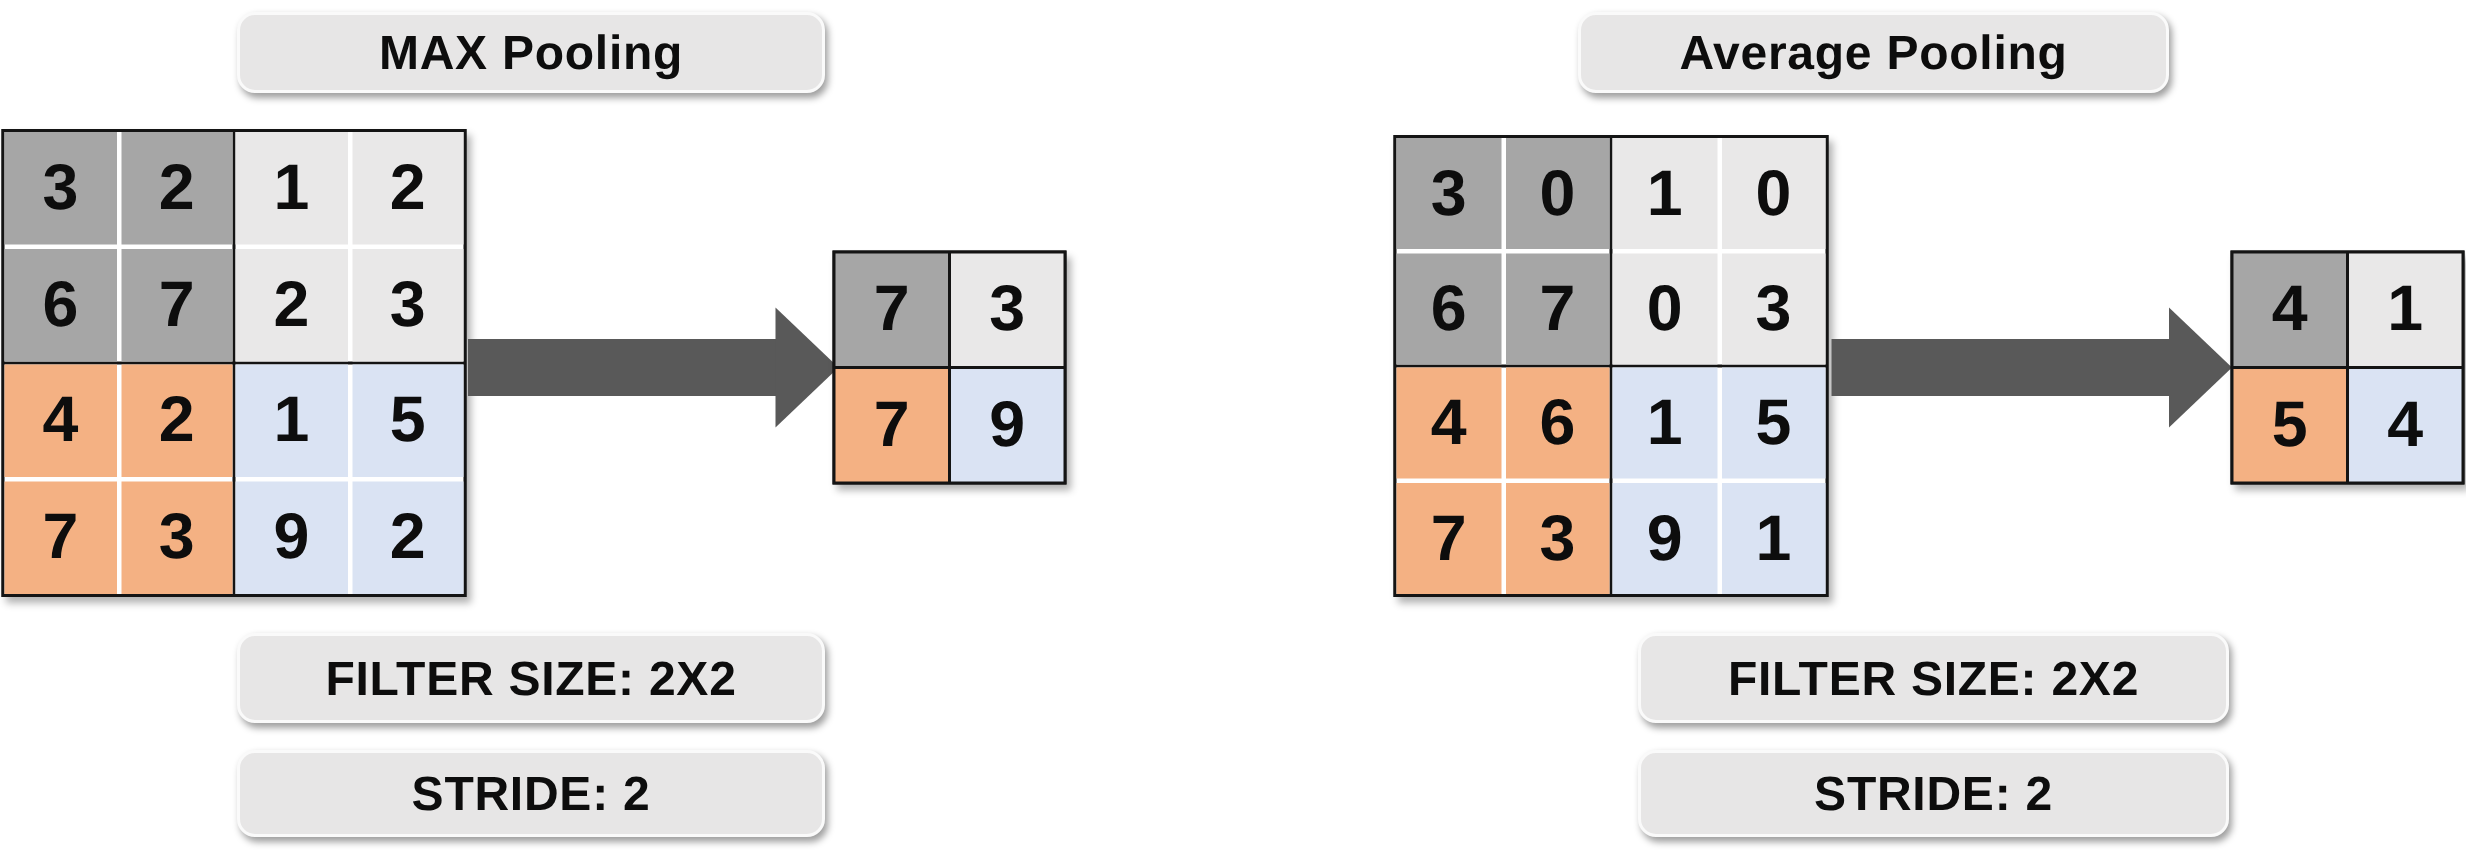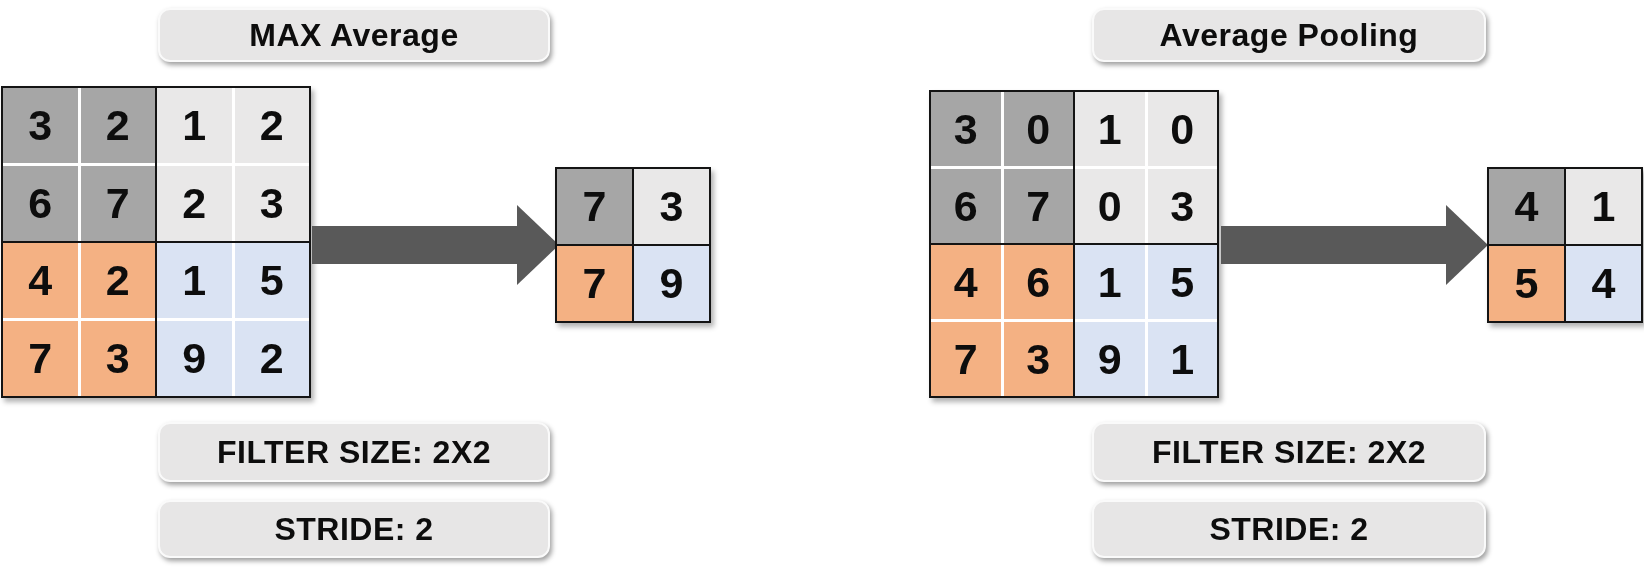--- a/index.html
+++ b/index.html
@@ -77,7 +77,7 @@
 <body>
 
 <div class="abs pill" style="left:158px; top:8px; width:392px; height:54px;">
-  <span>MAX Average</span>
+  <span>MAX Pooling</span>
 </div>
 
 <div class="abs grid4" style="left:1px; top:86px; width:310px; height:312px;">

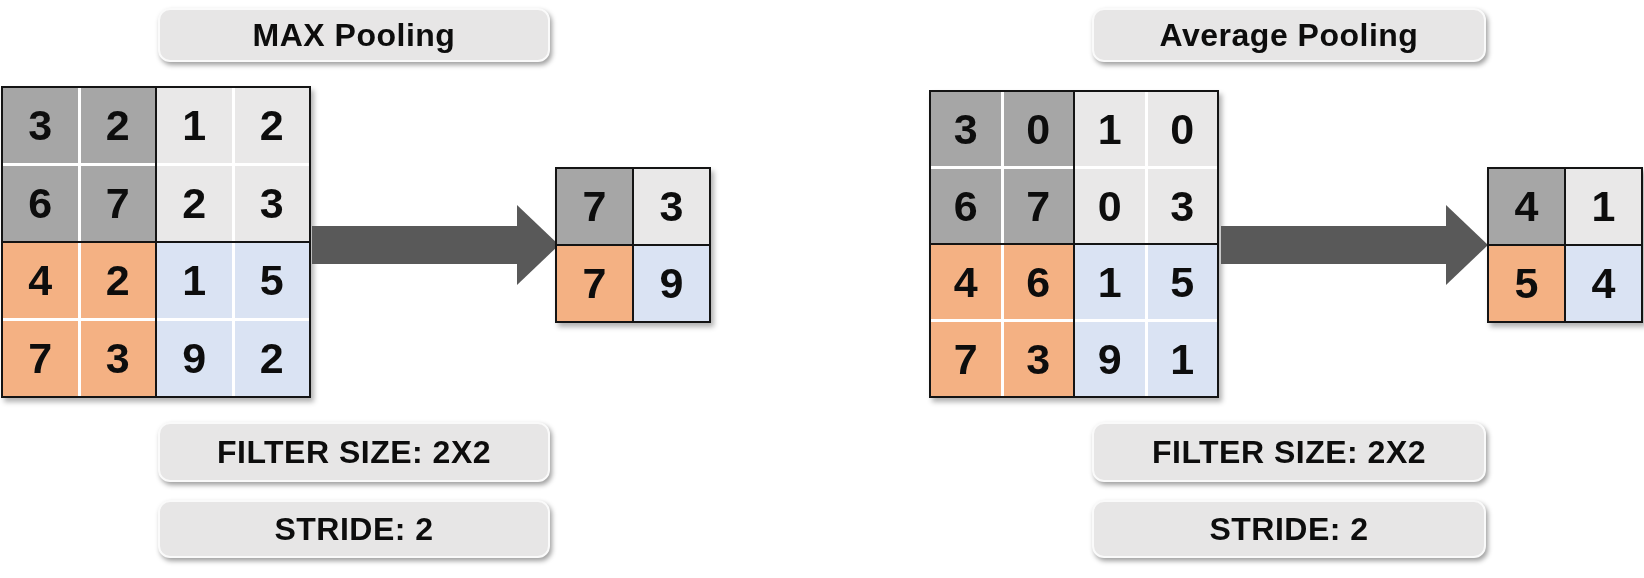--- a/index.html
+++ b/index.html
@@ -127,7 +127,7 @@
   <span>STRIDE: 2</span>
 </div>
 
-<div class="abs pill" style="left:1092px; top:8px; width:394px; height:54px;">
+<div class="abs pill" style="left:1052px; top:8px; width:394px; height:54px;">
   <span>Average Pooling</span>
 </div>
 

